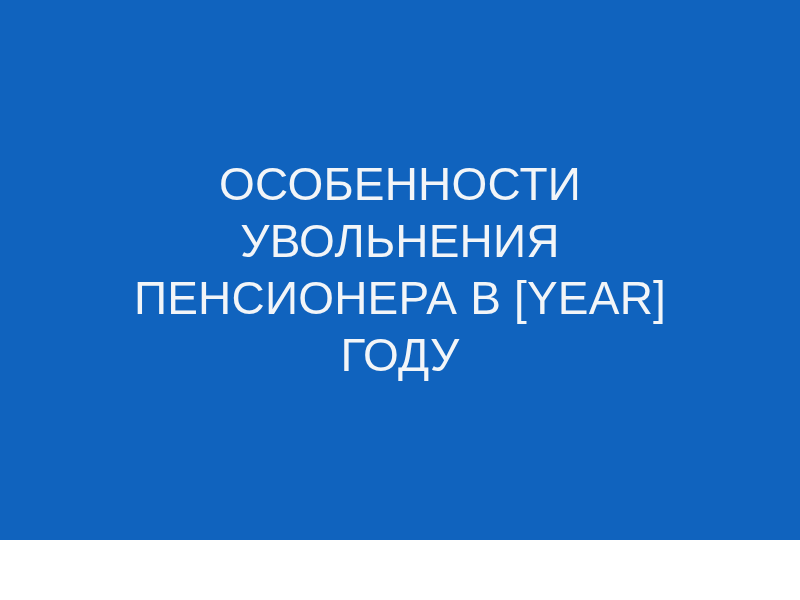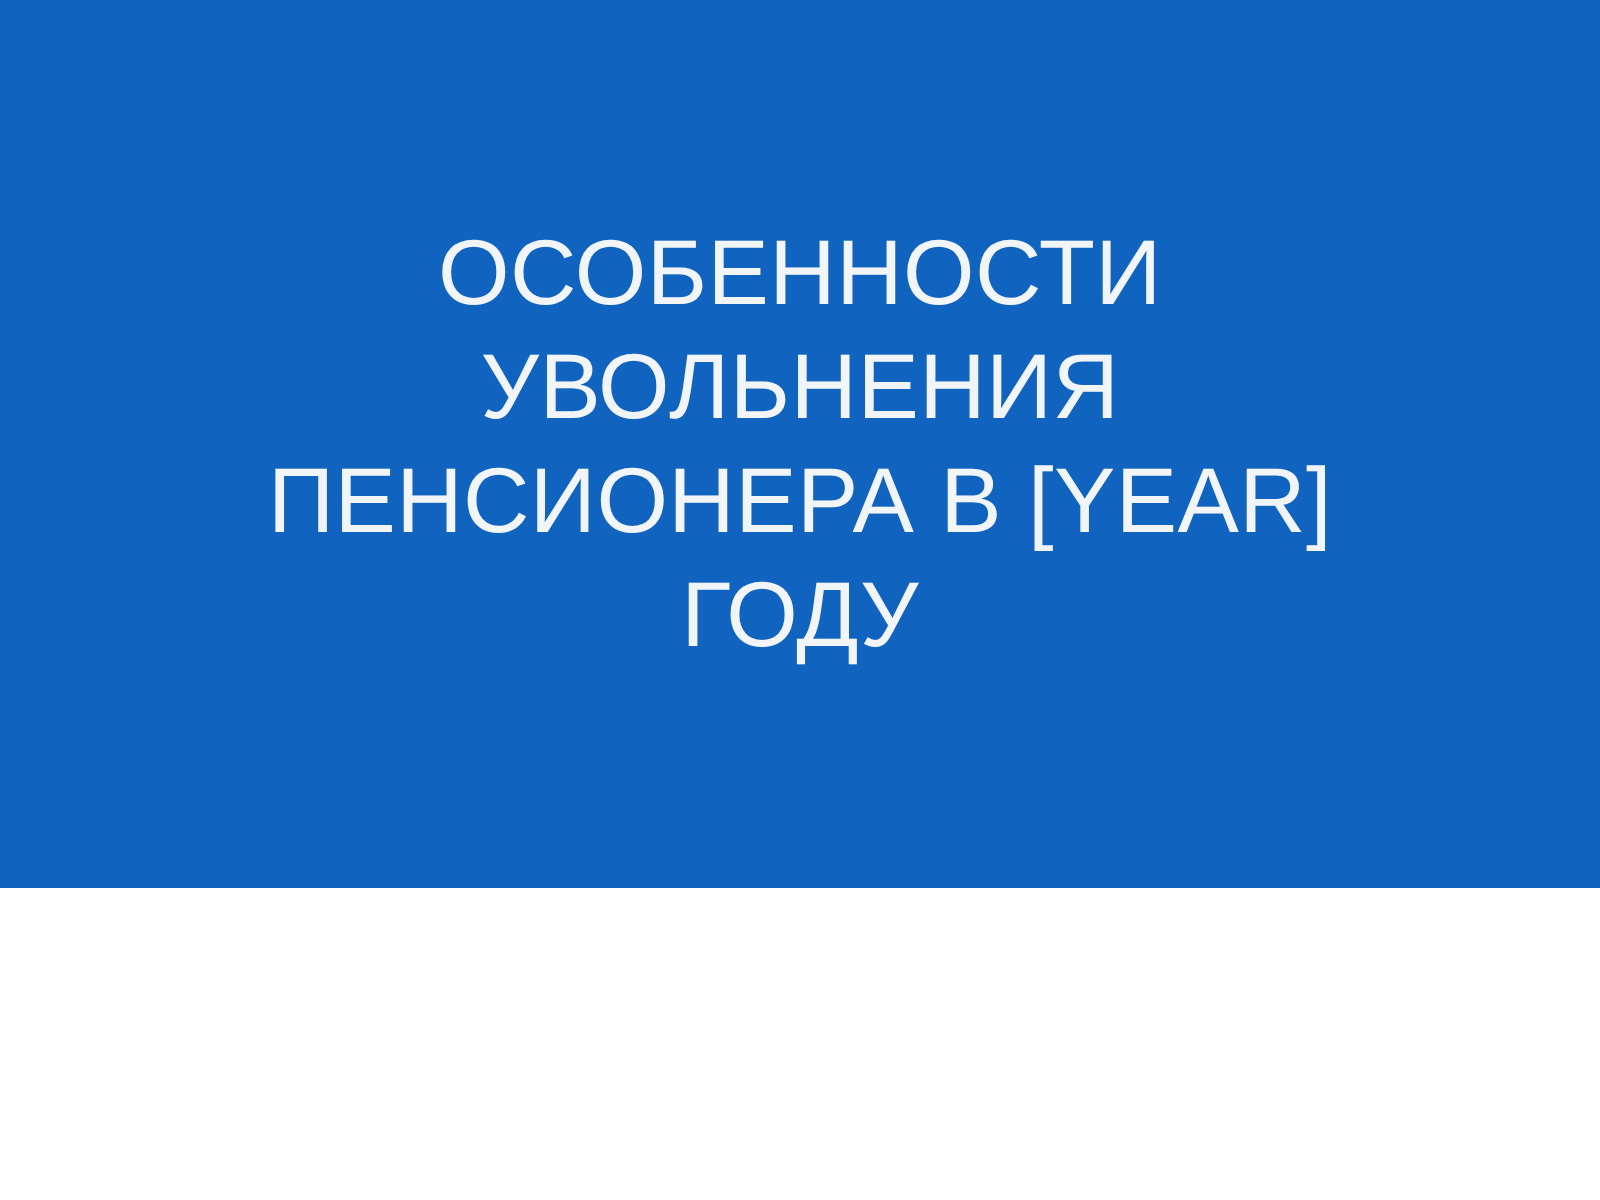--- a/index.html
+++ b/index.html
@@ -44,7 +44,7 @@
 </head>
 <body>
 
-<div id="placeholder-card" style="background: rgb(16, 99, 190); width: 800px; height: 444px;">
+<div id="placeholder-card" style="background: rgb(16, 99, 190); width: 800px; height: 540px;">
   <h1 id="card-title" style="color: rgb(242, 245, 248); text-align: center; text-transform: uppercase;">ОСОБЕННОСТИ УВОЛЬНЕНИЯ
 ПЕНСИОНЕРА В [YEAR] ГОДУ</h1>
 </div>

